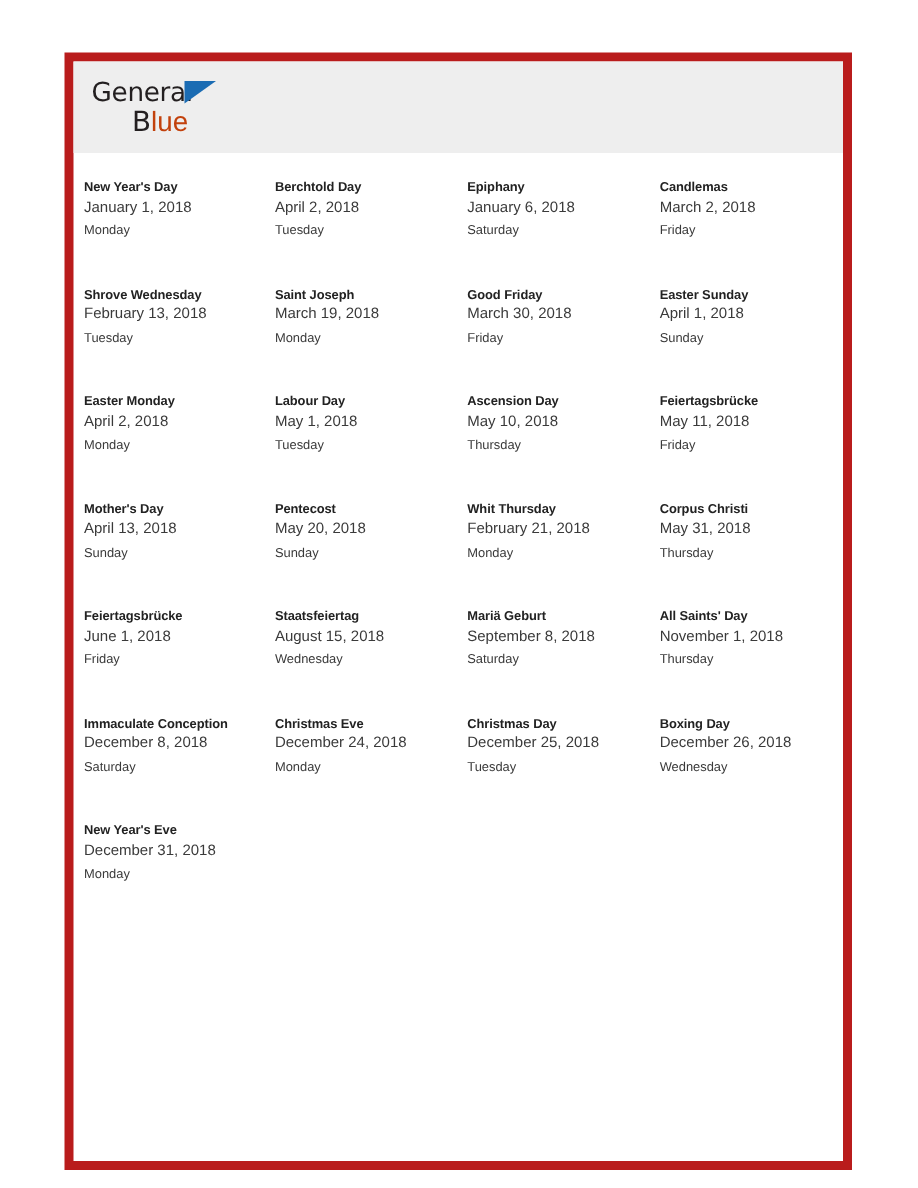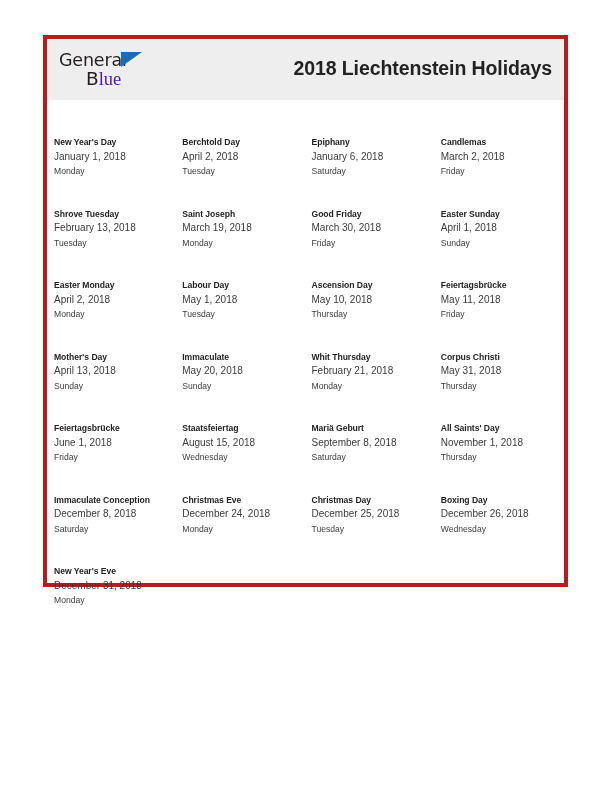--- a/index.html
+++ b/index.html
@@ -19,8 +19,8 @@
     left: 43px;
     top: 35px;
     width: 525px;
-    height: 552px;
-    border: 4px solid #b91c1c;
+    height: 745px;
+    border: 6px solid #b91c1c;
     background: #ffffff;
     box-sizing: border-box;
   }

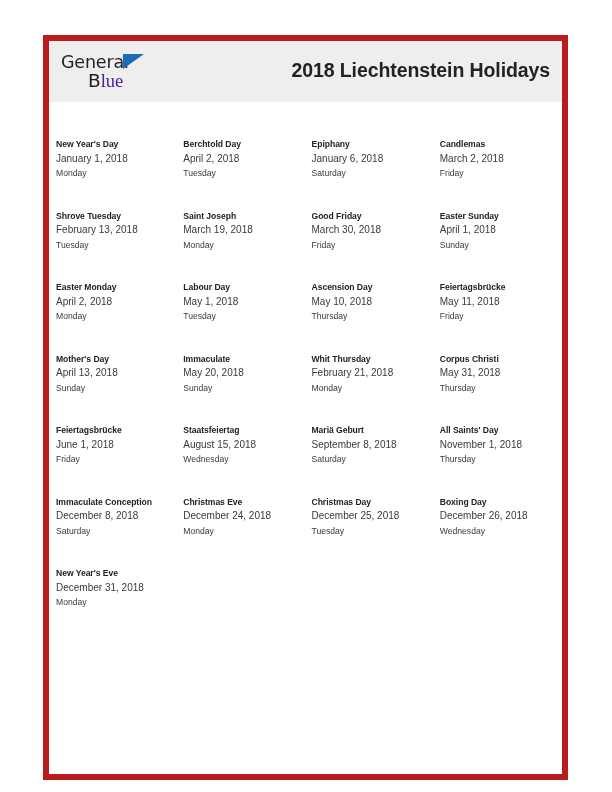--- a/index.html
+++ b/index.html
@@ -71,9 +71,9 @@
     color: #231f20;
   }
   .logo-lue {
-    font-family: Liberation Serif, serif;
+    font-family: Liberation Sans, sans-serif;
     font-size: 18.5px;
-    color: #4c1d95;
+    color: #c2410c;
   }
 
   .page-title {

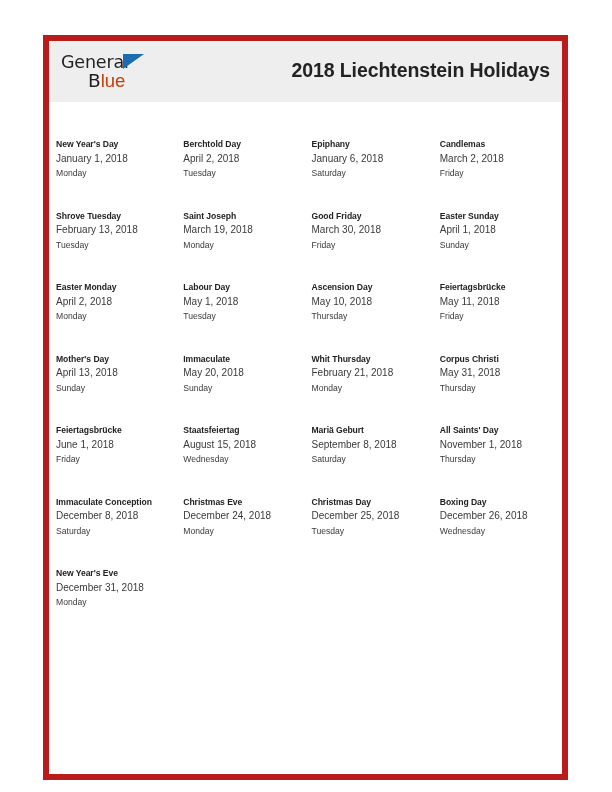--- a/index.html
+++ b/index.html
@@ -147,7 +147,6 @@
       </span>
     </div>
 
-    <div class="page-title">2018 Liechtenstein Holidays</div>
 
   </div>
 

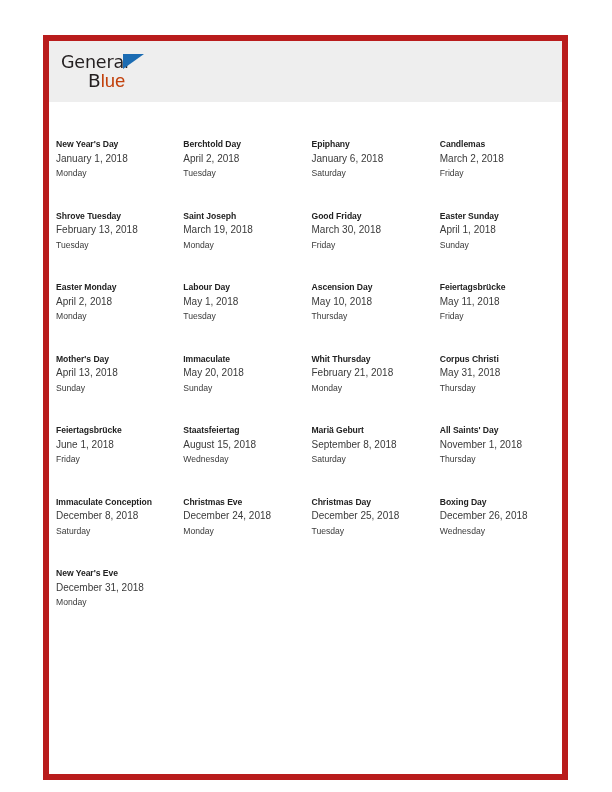--- a/index.html
+++ b/index.html
@@ -91,7 +91,6 @@
   .content {
     position: relative;
     padding: 15px 0 0 0;
-    margin-top: 20px;
   }
 
   .grid-row {

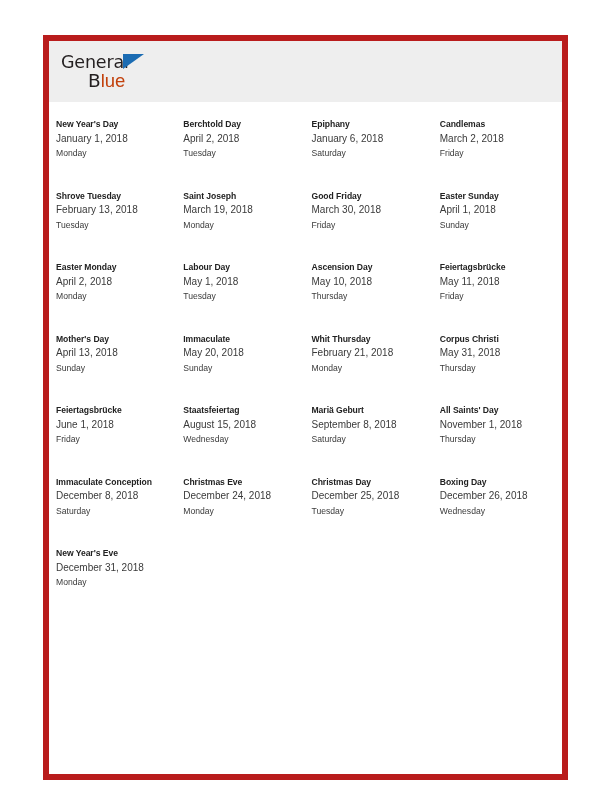--- a/index.html
+++ b/index.html
@@ -176,7 +176,7 @@
 
     <div class="grid-row">
       <div class="holiday">
-        <div class="holiday-name">Shrove Tuesday</div>
+        <div class="holiday-name">Shrove Wednesday</div>
         <div class="holiday-date">February 13, 2018</div>
         <div class="holiday-weekday">Tuesday</div>
       </div>

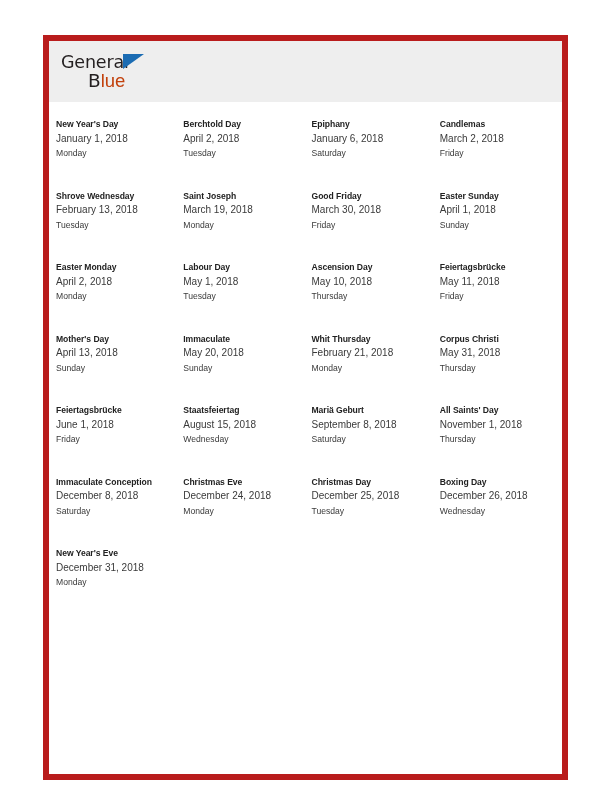--- a/index.html
+++ b/index.html
@@ -227,7 +227,7 @@
         <div class="holiday-weekday">Sunday</div>
       </div>
       <div class="holiday">
-        <div class="holiday-name">Immaculate</div>
+        <div class="holiday-name">Pentecost</div>
         <div class="holiday-date">May 20, 2018</div>
         <div class="holiday-weekday">Sunday</div>
       </div>

